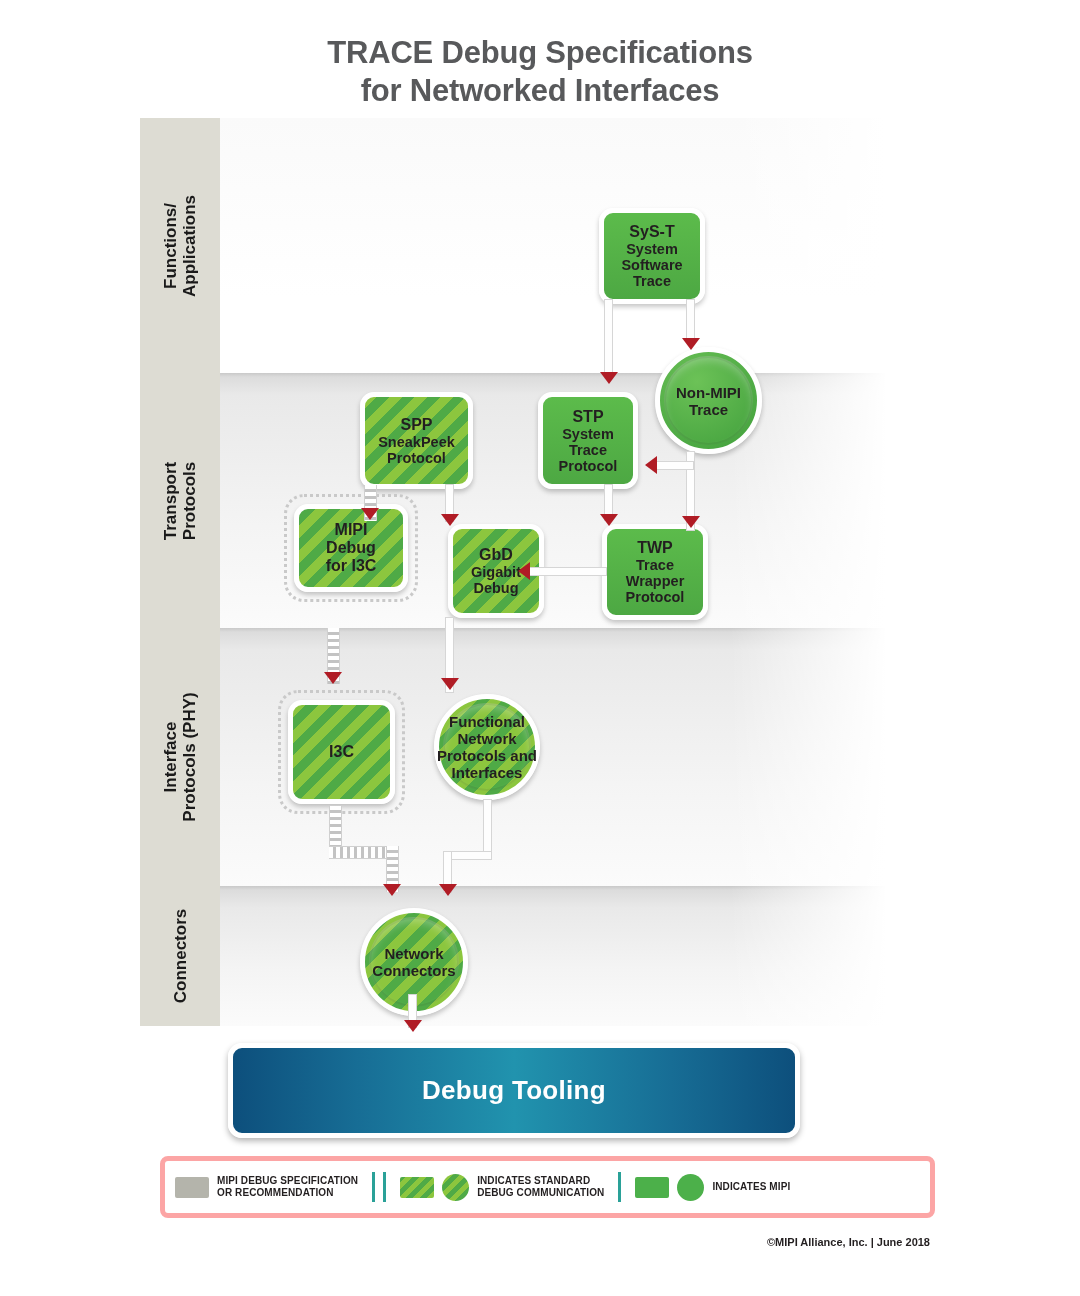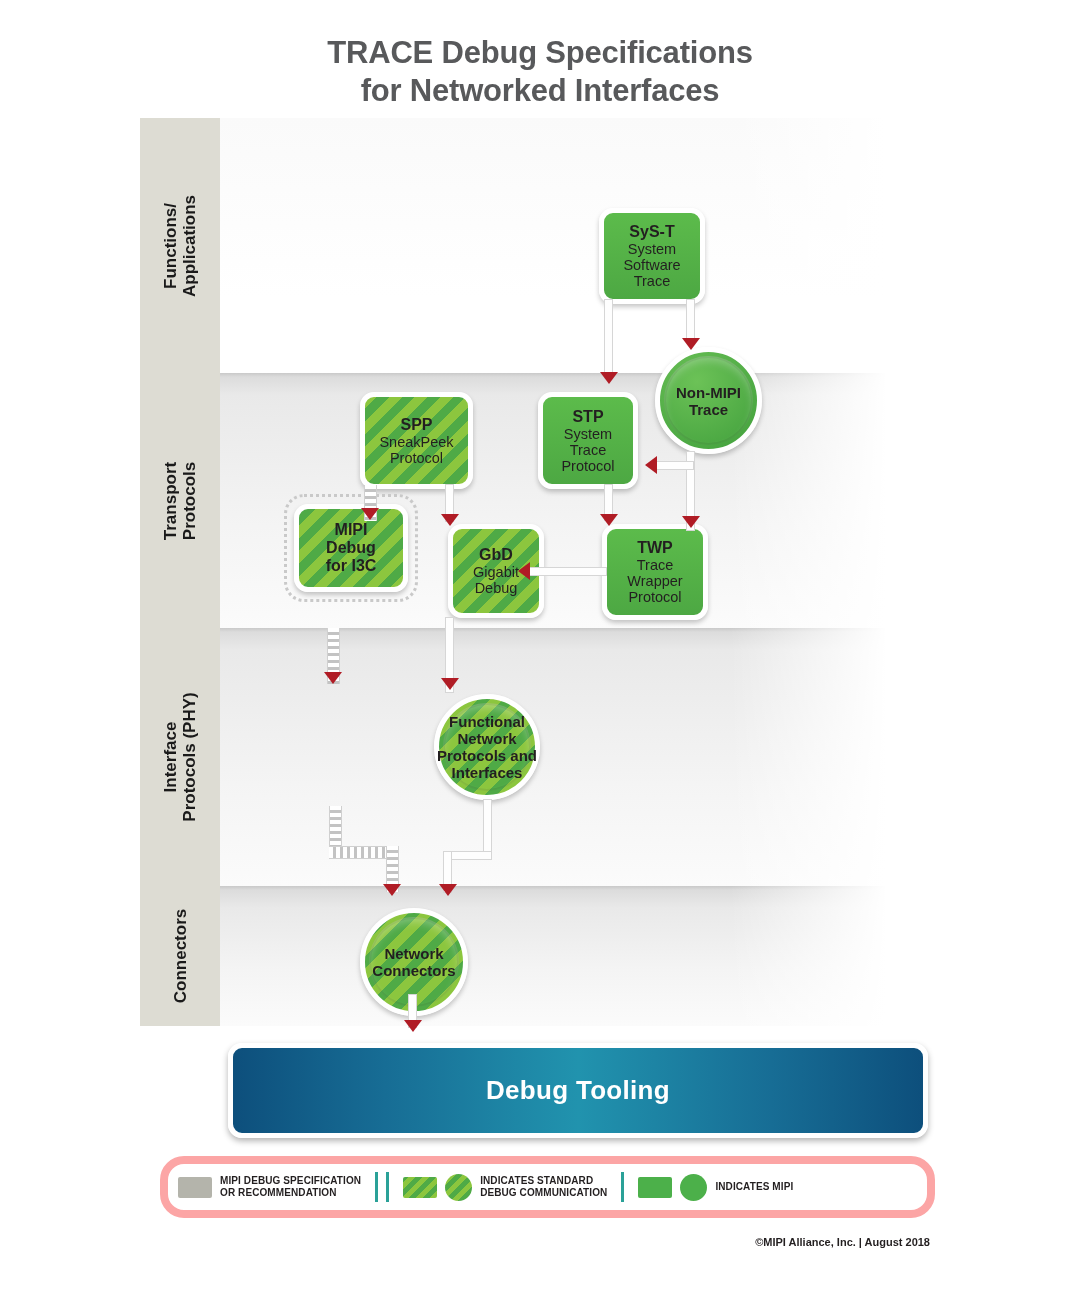--- a/index.html
+++ b/index.html
@@ -57,7 +57,7 @@
     text-align:center;z-index:3;
   }
   .node .nm{font-size:16px;font-weight:bold;line-height:18px;}
-  .node .sub{font-size:14.5px;font-weight:normal;line-height:16px;}
+  .node .sub{font-size:14.5px;font-weight:bold;line-height:16px;}
   .node.circle .nm{font-size:15px;line-height:17px;}
 
   

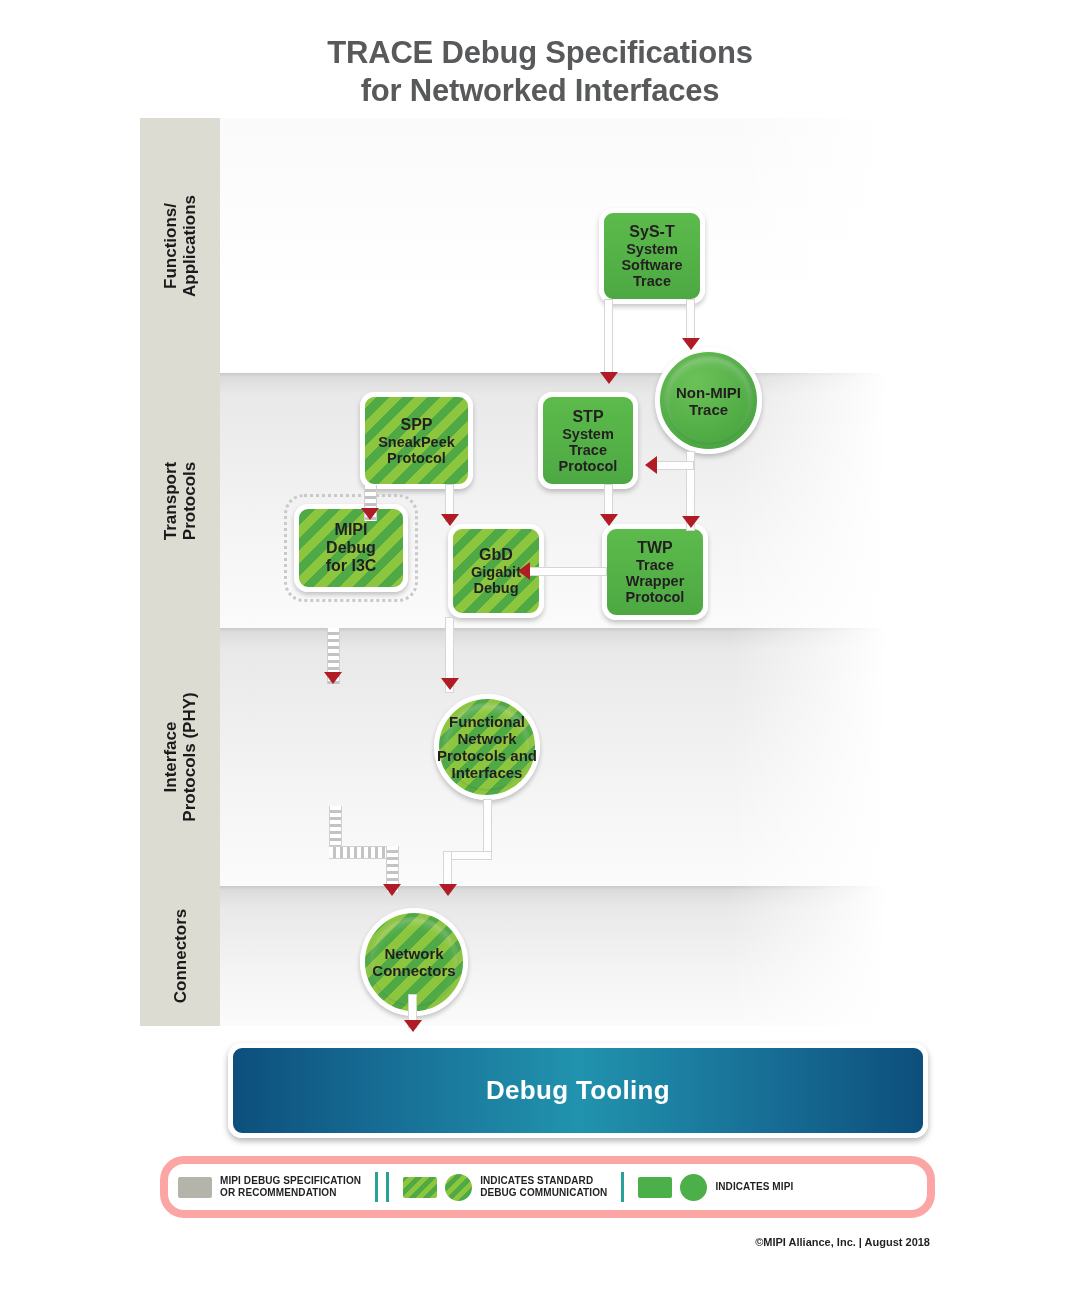--- a/index.html
+++ b/index.html
@@ -289,6 +289,13 @@
     </div>
   </div>
 
+  <div class="node striped" style="left:288px;top:700px;width:107px;height:104px;">
+    <div class="chipframe"></div>
+    <div class="shell"></div>
+    <div class="inner">
+      <div class="nm">I3C</div>
+    </div>
+  </div>
 
   <div class="node circle striped" style="left:434px;top:694px;width:106px;height:106px;">
     <div class="shell"></div>

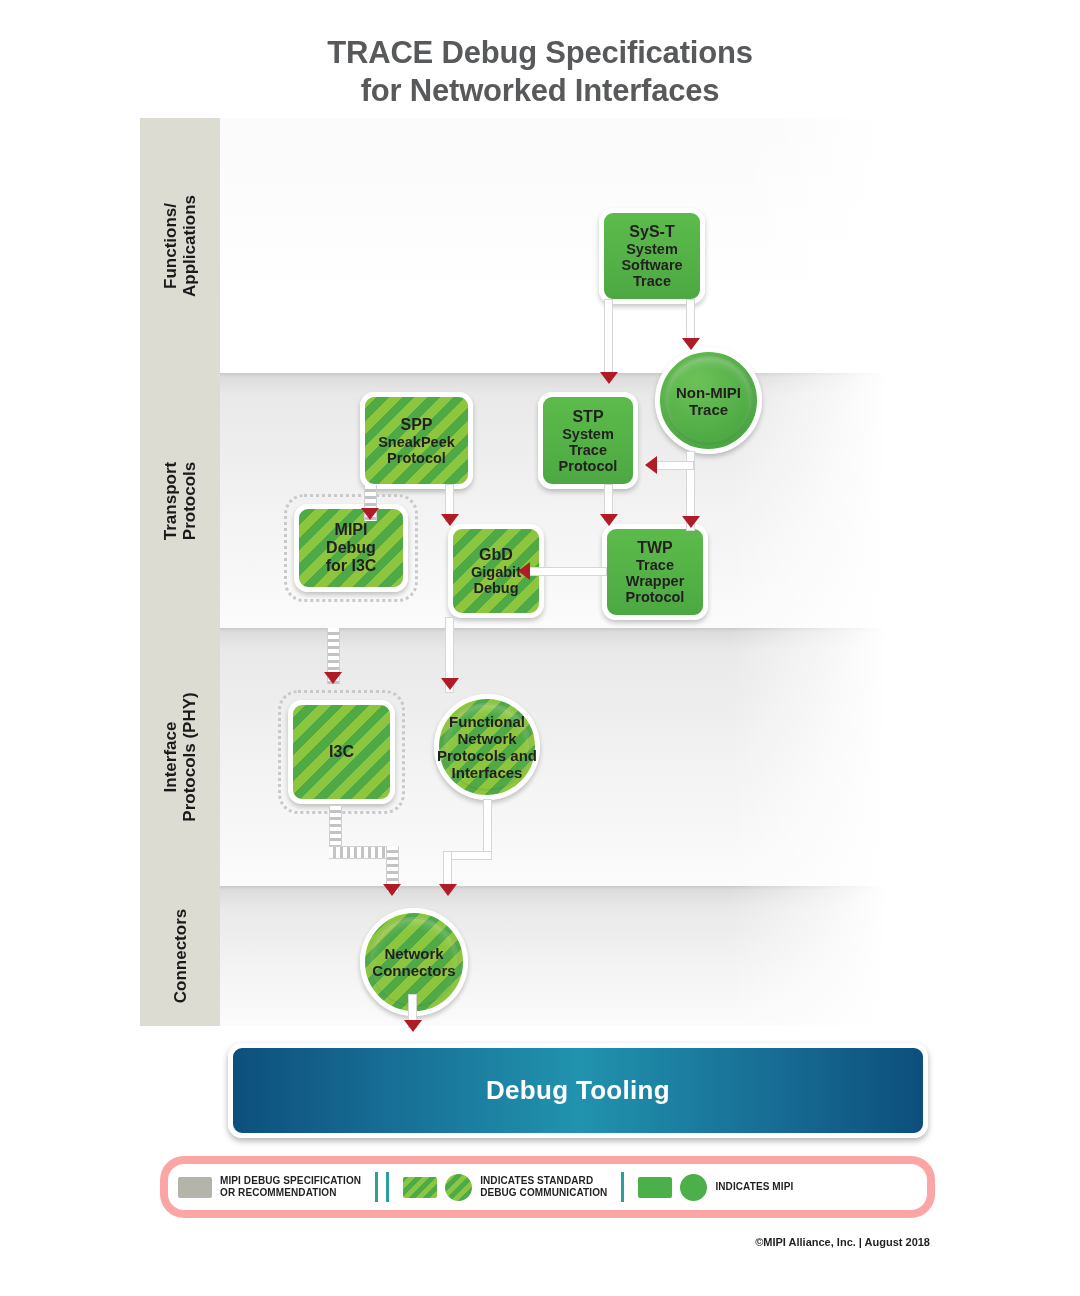--- a/index.html
+++ b/index.html
@@ -105,7 +105,7 @@
 
   
   .tooling{
-    position:absolute;left:228px;top:1043px;width:700px;height:95px;
+    position:absolute;left:228px;top:1043px;width:572px;height:95px;
     border:5px solid #ffffff;border-radius:14px;box-sizing:border-box;
     background:linear-gradient(to right,#0d4f7c 0%,#176d95 22%,#2193ae 50%,#176d95 78%,#0d4f7c 100%);
     box-shadow:0 3px 6px rgba(0,0,0,0.3);

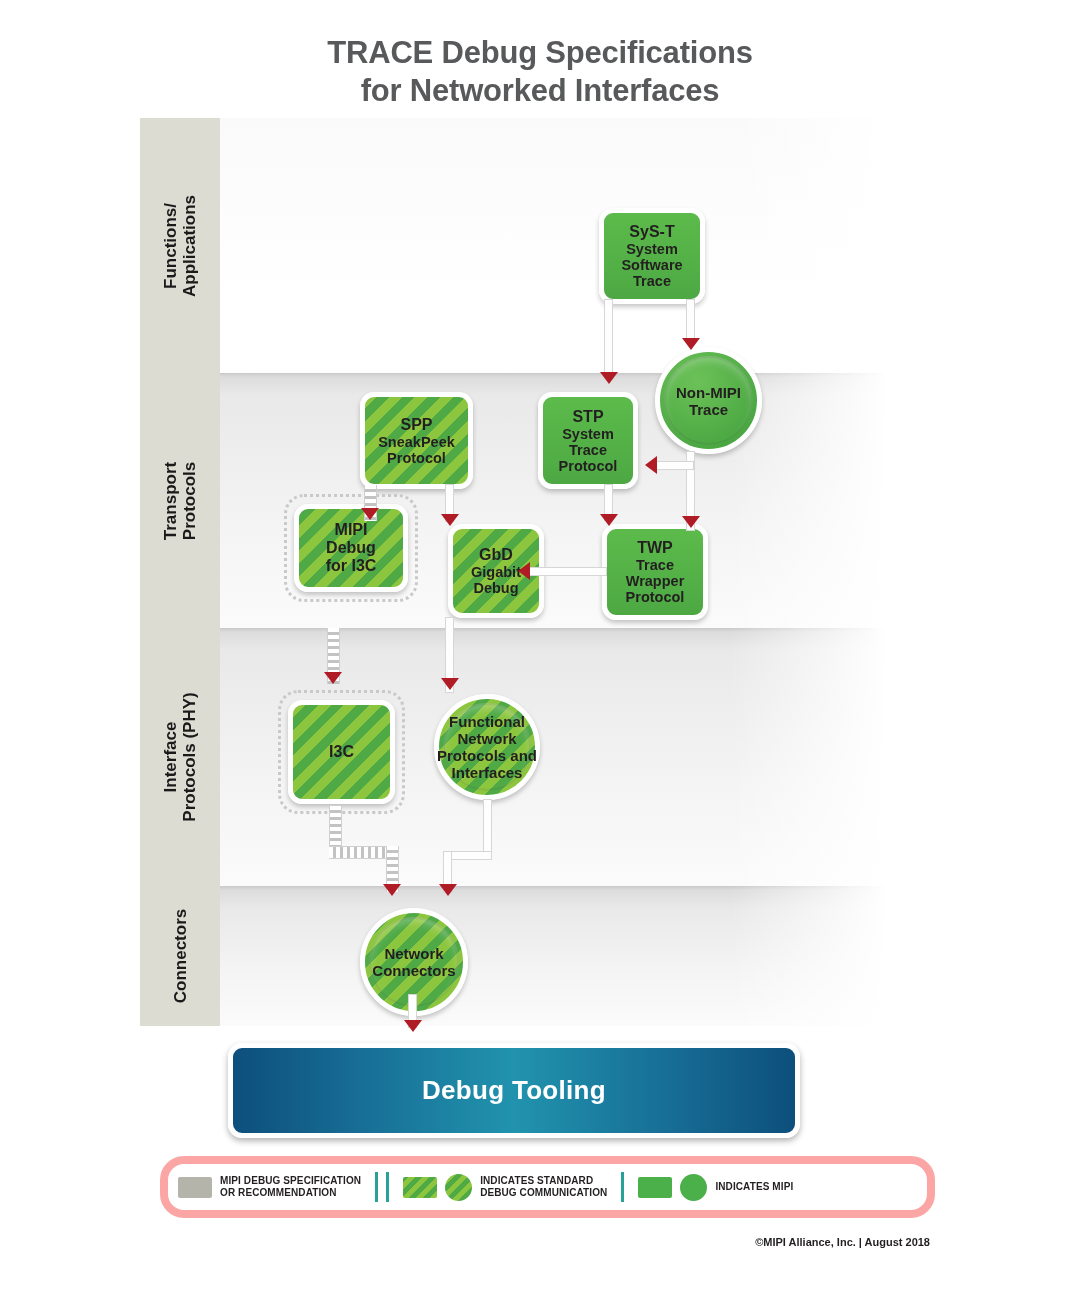--- a/index.html
+++ b/index.html
@@ -116,7 +116,7 @@
   
   .legend{
     position:absolute;left:160px;top:1156px;width:775px;height:62px;
-    border:8px solid #fca5a5;border-radius:24px;box-sizing:border-box;
+    border:5px solid #fca5a5;border-radius:8px;box-sizing:border-box;
     background:#ffffff;display:flex;align-items:center;
   }
   .lgi{display:flex;align-items:center;gap:8px;padding:0 10px;height:100%;}

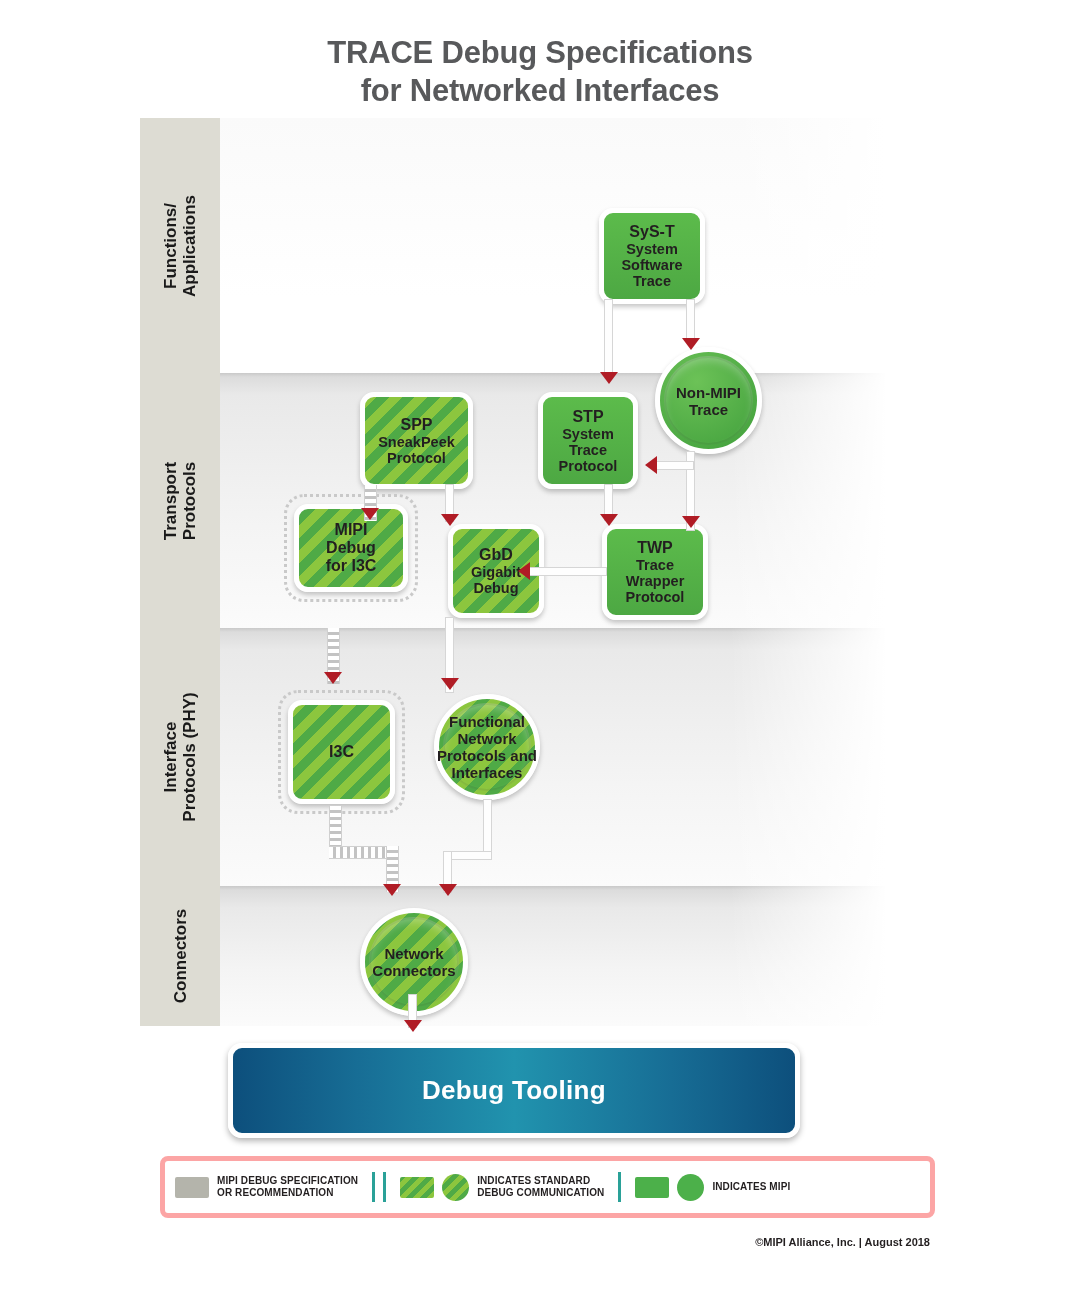--- a/index.html
+++ b/index.html
@@ -345,7 +345,7 @@
     </div>
   </div>
 
-  <div class="copyright">©MIPI Alliance, Inc.  |  August 2018</div>
+  <div class="copyright">©MIPI Alliance, Inc.  |  June 2018</div>
 
 </div>
 

